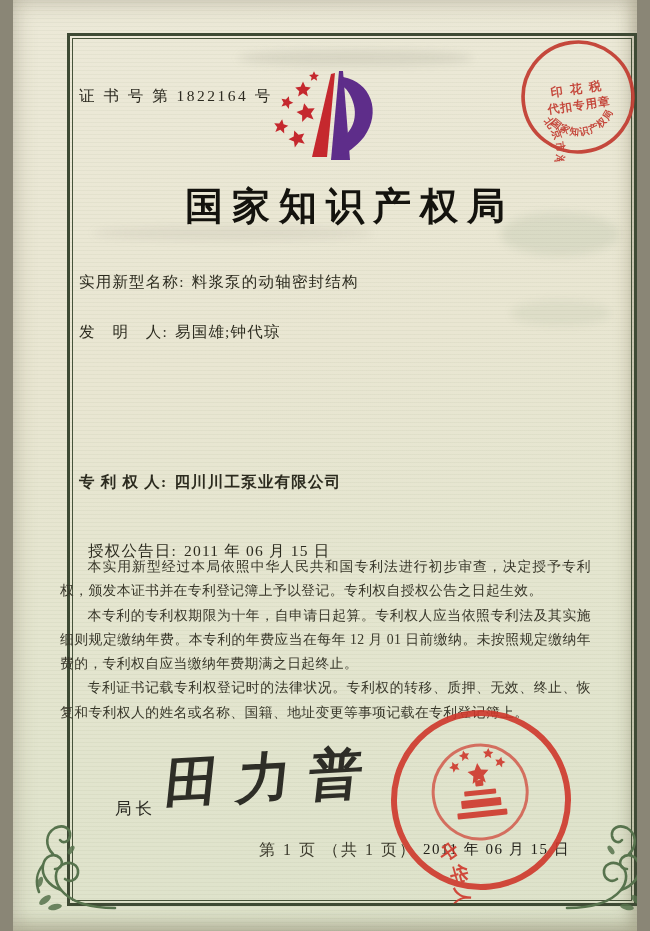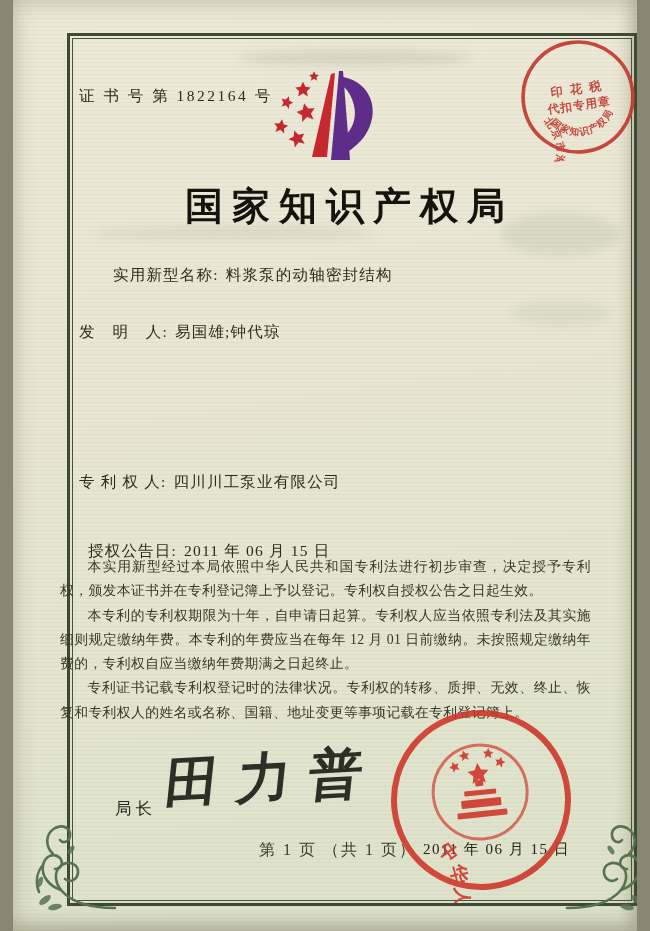--- a/index.html
+++ b/index.html
@@ -122,7 +122,7 @@
 
   <div class="title">国家知识产权局</div>
 
-  <div class="field-row" style="top:265px;margin-left:34px;">
+  <div class="field-row" style="top:272px;">
     <span class="lbl">实用新型名称:</span><span>料浆泵的动轴密封结构</span>
   </div>
   <div class="field-row" style="top:322px;">

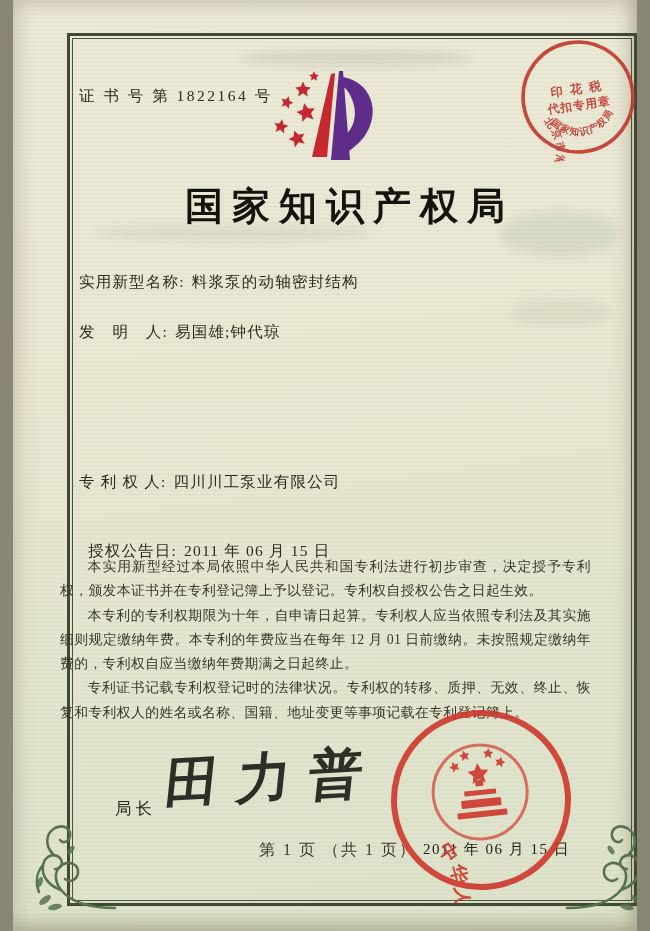--- a/index.html
+++ b/index.html
@@ -128,7 +128,7 @@
   <div class="field-row" style="top:322px;">
     <span class="lbl">发　明　人:</span><span>易国雄;钟代琼</span>
   </div>
-  <div class="field-row" style="top:472px;">
+  <div class="field-row" style="top:472px;font-weight:bold;">
     <span class="lbl">专 利 权 人:</span><span>四川川工泵业有限公司</span>
   </div>
   <div class="field-row" style="top:541px;margin-left:9px;">

